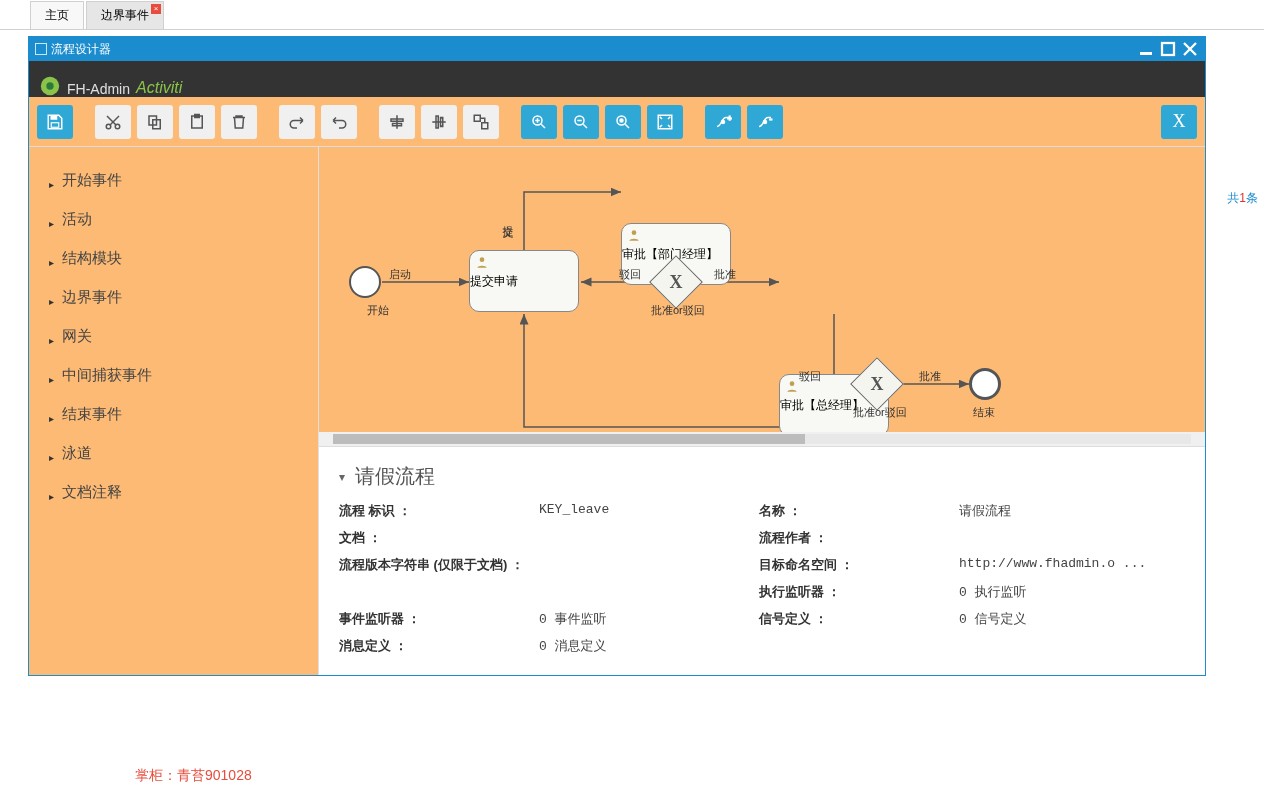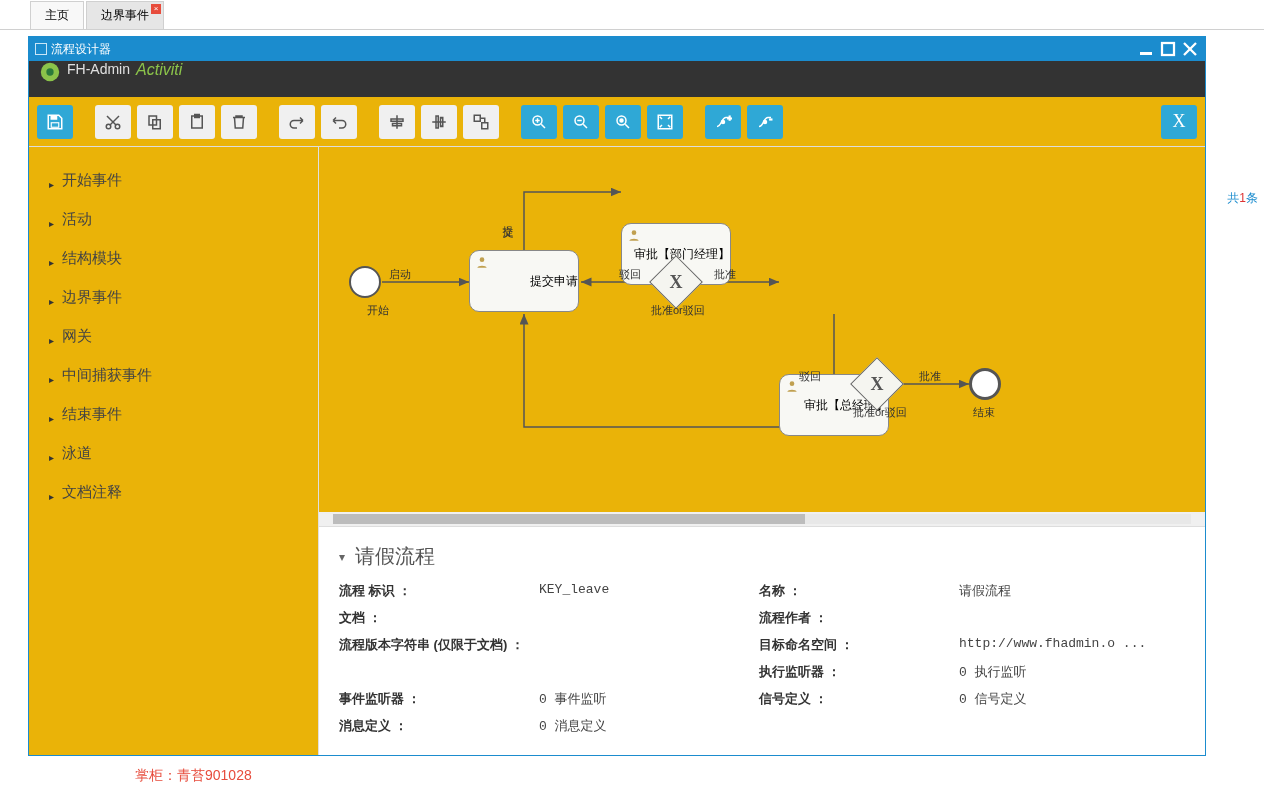--- a/index.html
+++ b/index.html
@@ -10,7 +10,7 @@
 .page-tab.active { background: #e6e6e6; }
 .page-tab .close { position: absolute; top: 2px; right: 2px; width: 10px; height: 10px; background: #e74c3c; color: #fff; font-size: 8px; line-height: 10px; text-align: center; cursor: pointer; }
 
-.designer-window { position: absolute; left: 28px; top: 36px; width: 1178px; height: 720px; border: 1px solid #1b8cce; background: #eab308; display: flex; flex-direction: column; }
+.designer-window { position: absolute; left: 28px; top: 36px; width: 1178px; height: 640px; border: 1px solid #1b8cce; background: #fdba74; display: flex; flex-direction: column; }
 .titlebar { height: 24px; background: #1b8cce; color: #fff; display: flex; align-items: center; padding: 0 6px; font-size: 12px; }
 .titlebar .t-icon { width: 12px; height: 12px; border: 1px solid #c9e6f7; margin-right: 4px; }
 .titlebar .spacer { flex: 1; }

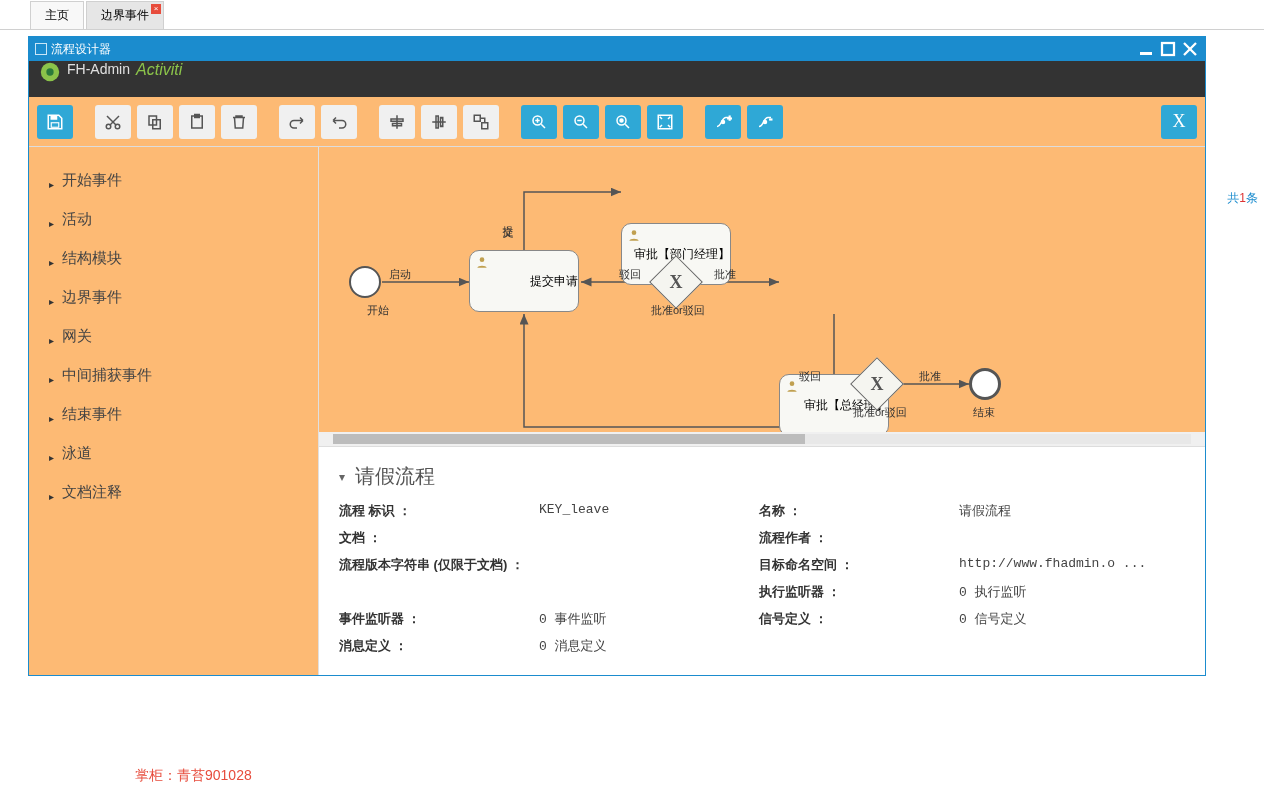--- a/index.html
+++ b/index.html
@@ -17,7 +17,7 @@
 .titlebar .win-btn { width: 18px; height: 14px; margin-left: 4px; cursor: pointer; display: flex; align-items: center; justify-content: center; }
 .titlebar .win-btn svg { stroke: #fff; fill: none; }
 
-.brandbar { height: 36px; background: #333; display: flex; align-items: flex-start; padding: 0 10px; color: #fff; }
+.brandbar { height: 36px; background: #333; display: flex; align-items: flex-end; padding: 0 10px; color: #fff; }
 .brandbar .logo { width: 22px; height: 22px; margin-right: 6px; }
 .brandbar .brand-a { color: #e0e0e0; font-size: 14px; }
 .brandbar .brand-b { color: #8bc34a; font-size: 16px; margin-left: 6px; font-style: italic; }

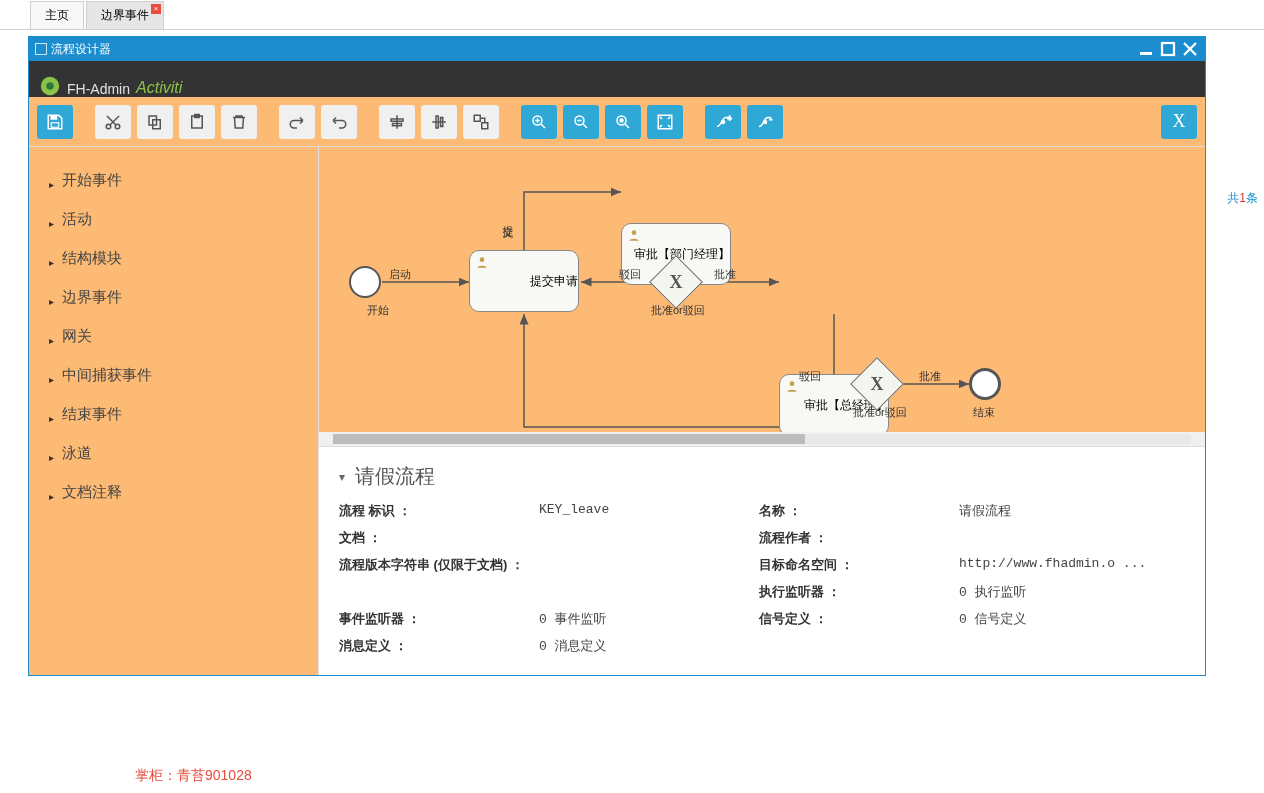--- a/index.html
+++ b/index.html
@@ -52,7 +52,7 @@
 .node { position: absolute; }
 .evt-circle { width: 32px; height: 32px; border: 2px solid #555; border-radius: 50%; background: #fff; }
 .evt-end { border-width: 3px; }
-.task { width: 110px; height: 62px; border: 1.5px solid #888; border-radius: 10px; background: #f8f8f4; display: flex; align-items: center; justify-content: flex-end; font-size: 12px; position: relative; }
+.task { width: 110px; height: 62px; border: 1.5px solid #888; border-radius: 10px; background: #f8f8f4; display: flex; align-items: center; justify-content: flex-start; font-size: 12px; position: relative; }
 .task .user-ic { position: absolute; top: 4px; left: 5px; width: 14px; height: 14px; }
 .gateway { width: 38px; height: 38px; transform: rotate(45deg); border: 1.5px solid #666; background: #f5f5f0; display:flex; align-items:center; justify-content:center; }
 .gateway span { transform: rotate(-45deg); font-weight: bold; font-size: 18px; font-family: serif; color: #555; }

